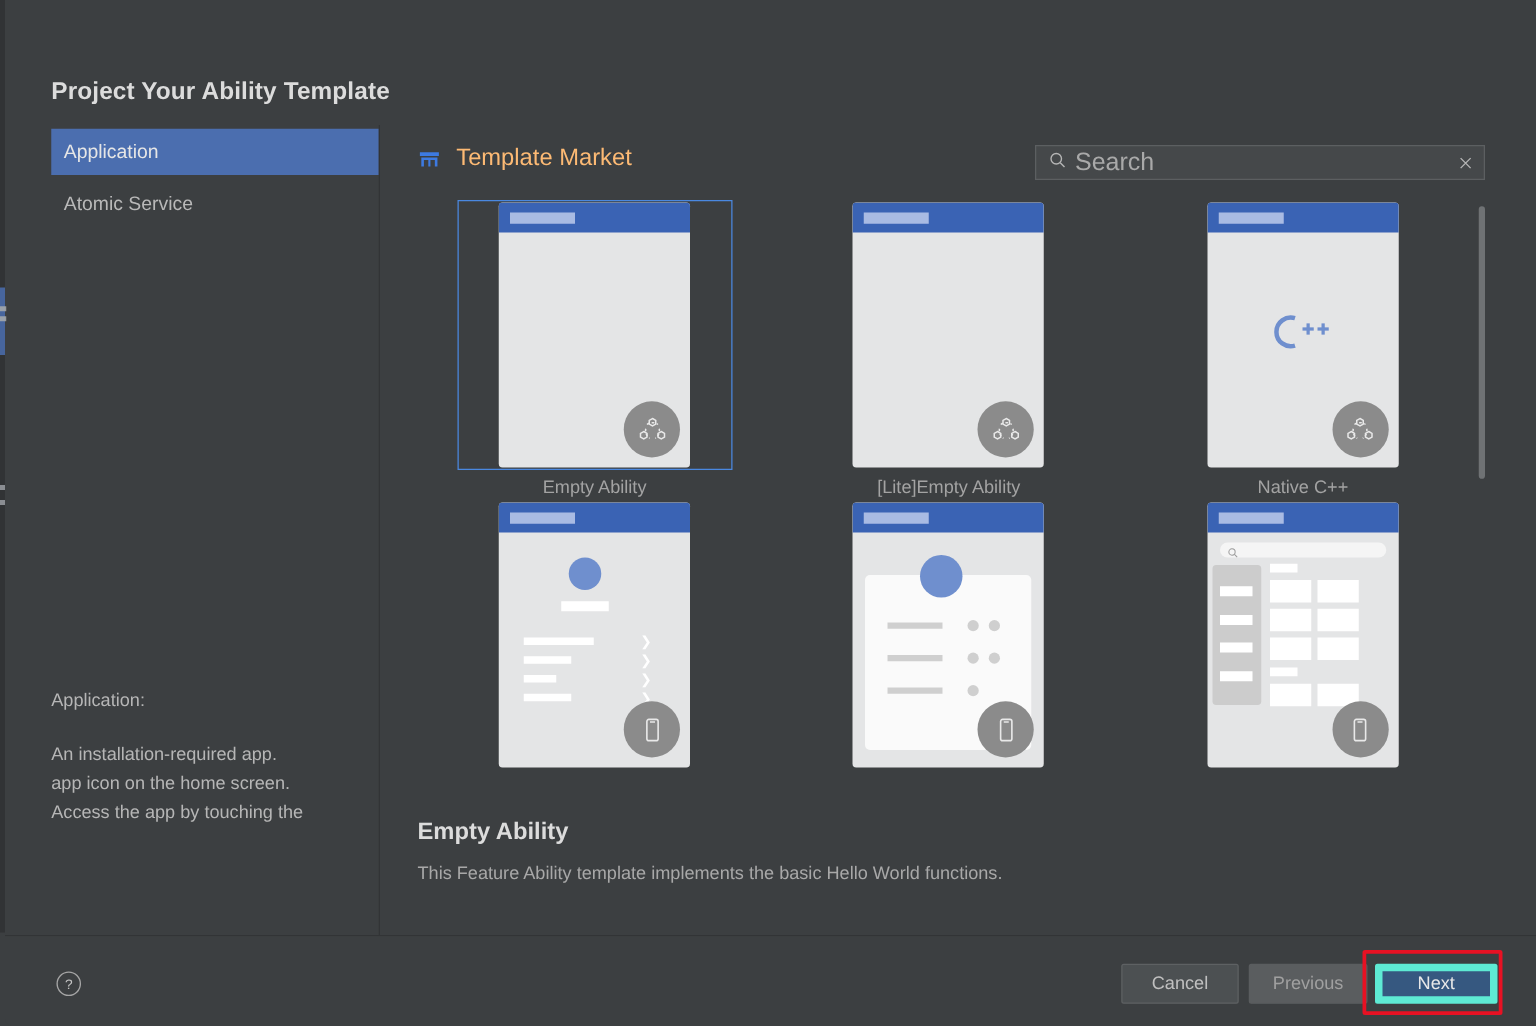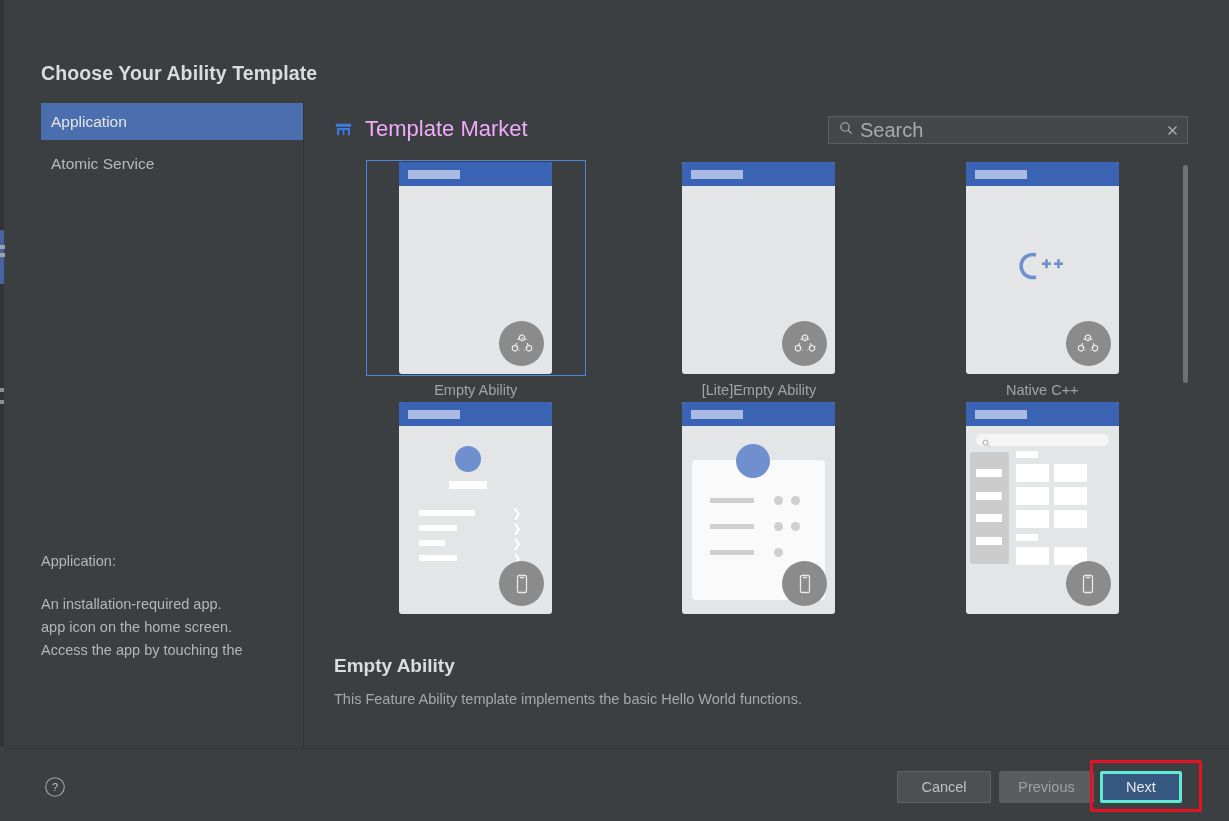--- a/index.html
+++ b/index.html
@@ -234,7 +234,7 @@
   <div class="bg-ghost g5"></div>
 
 
-  <div class="page-title">Choose Your Ability Template</div>
+  <div class="page-title">Project Your Ability Template</div>
 
   <div class="left-pane">
     <div class="cat-item i0 selected">

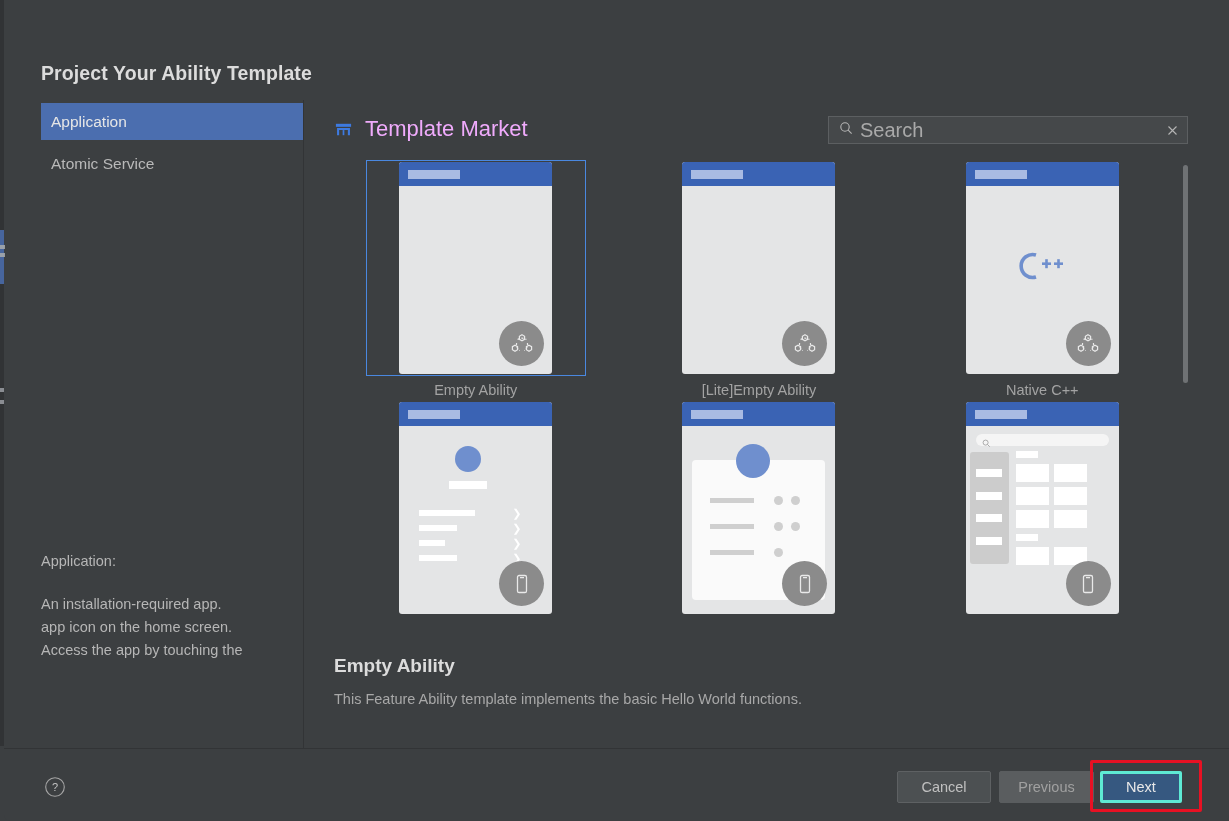--- a/index.html
+++ b/index.html
@@ -89,7 +89,7 @@
   }
   .market-icon { width: 19px; height: 19px; flex: none; }
   .market-label {
-    margin-left: 12px; color: #f0abfc; font-size: 22px;
+    margin-left: 12px; color: #fdba74; font-size: 19px;
   }
 
   .searchbox {

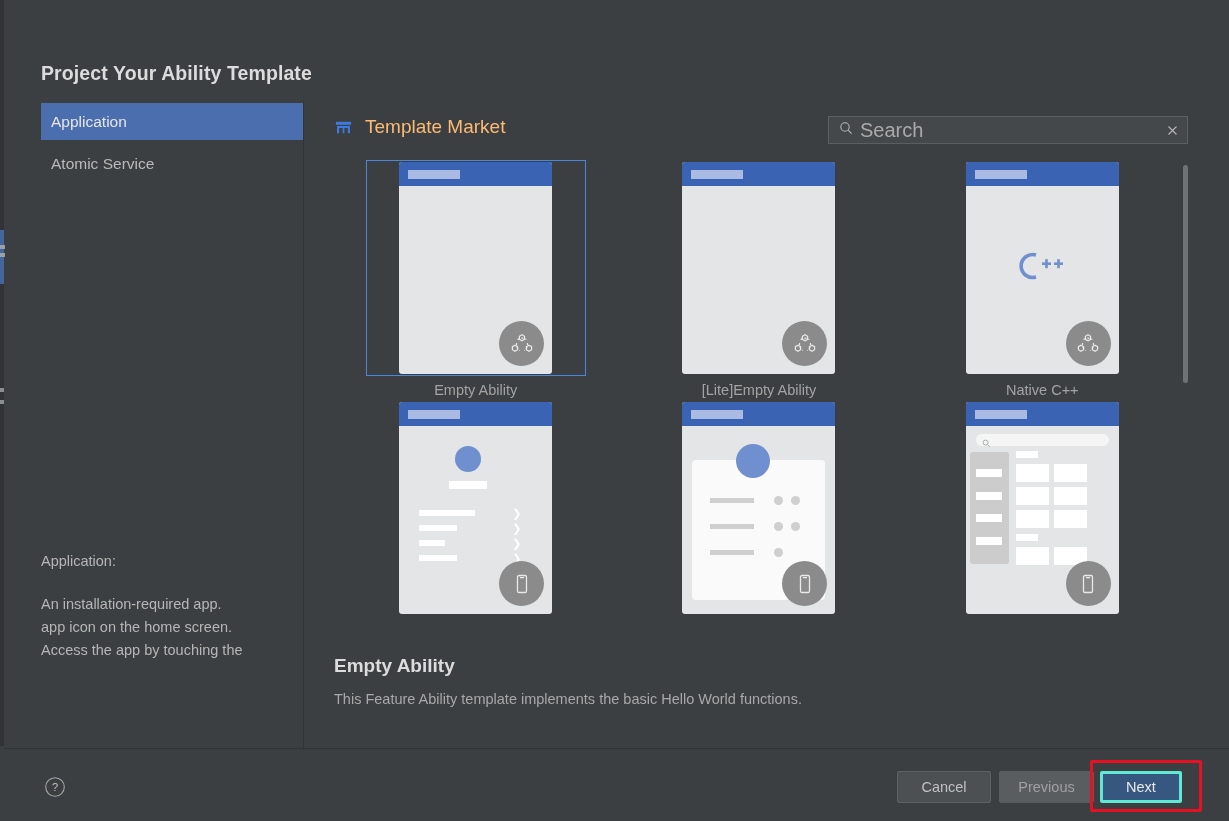--- a/index.html
+++ b/index.html
@@ -211,8 +211,8 @@
     border: 1px solid #5a5d5f; color: #a0a0a0;
   }
   .btn-next {
-    left: 1096px; width: 82px; background: #365880;
-    border: 3px solid #5eead4; color: #e8e8e8;
+    left: 1096px; width: 98px; background: #365880;
+    border: 6px solid #5eead4; color: #e8e8e8;
   }
   .annot-box {
     position: absolute; left: 1090px; top: 760px;

